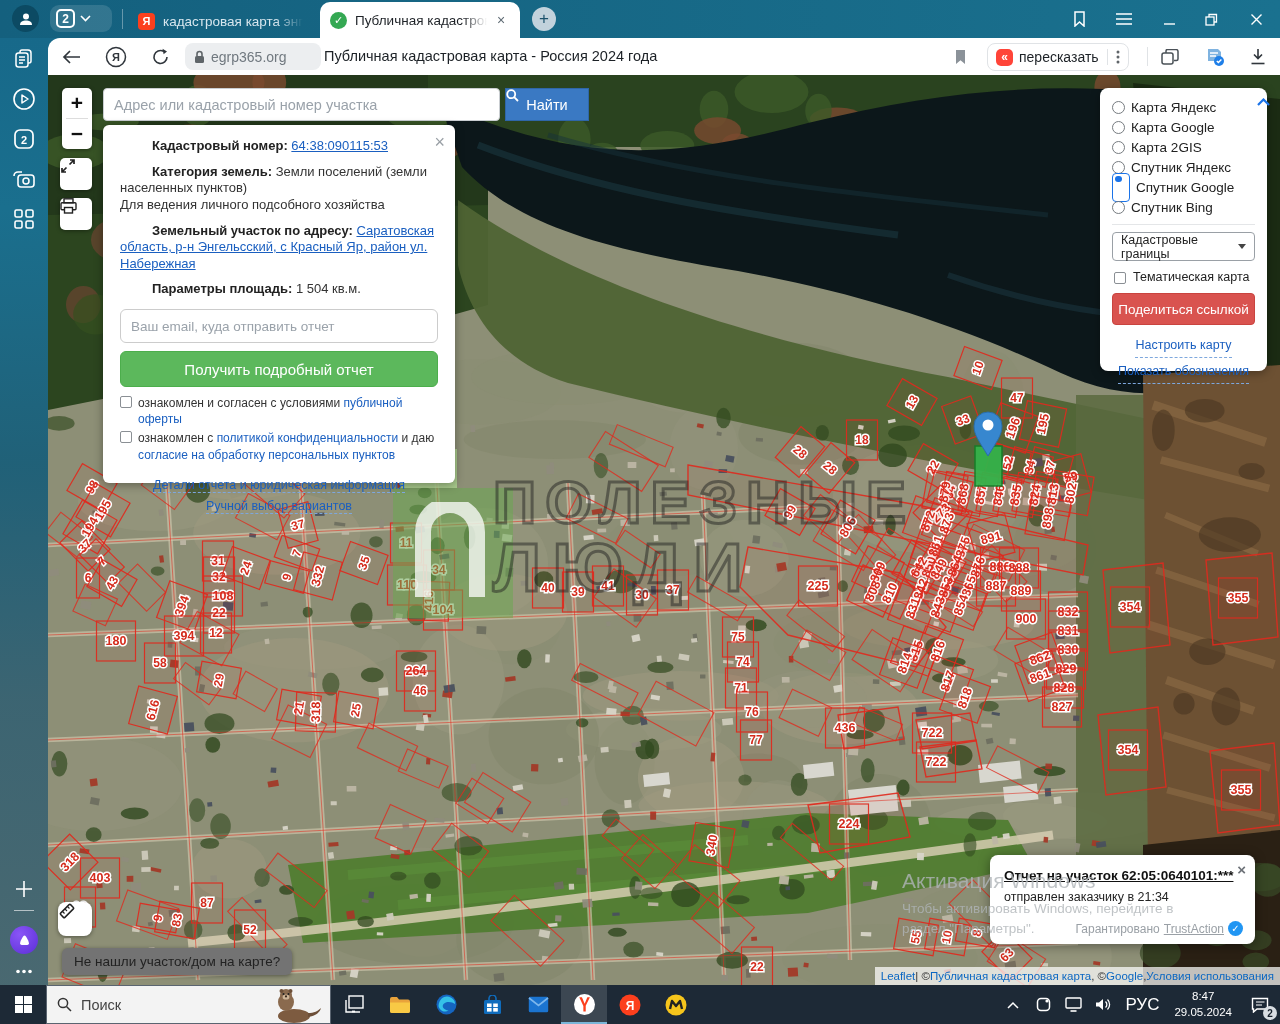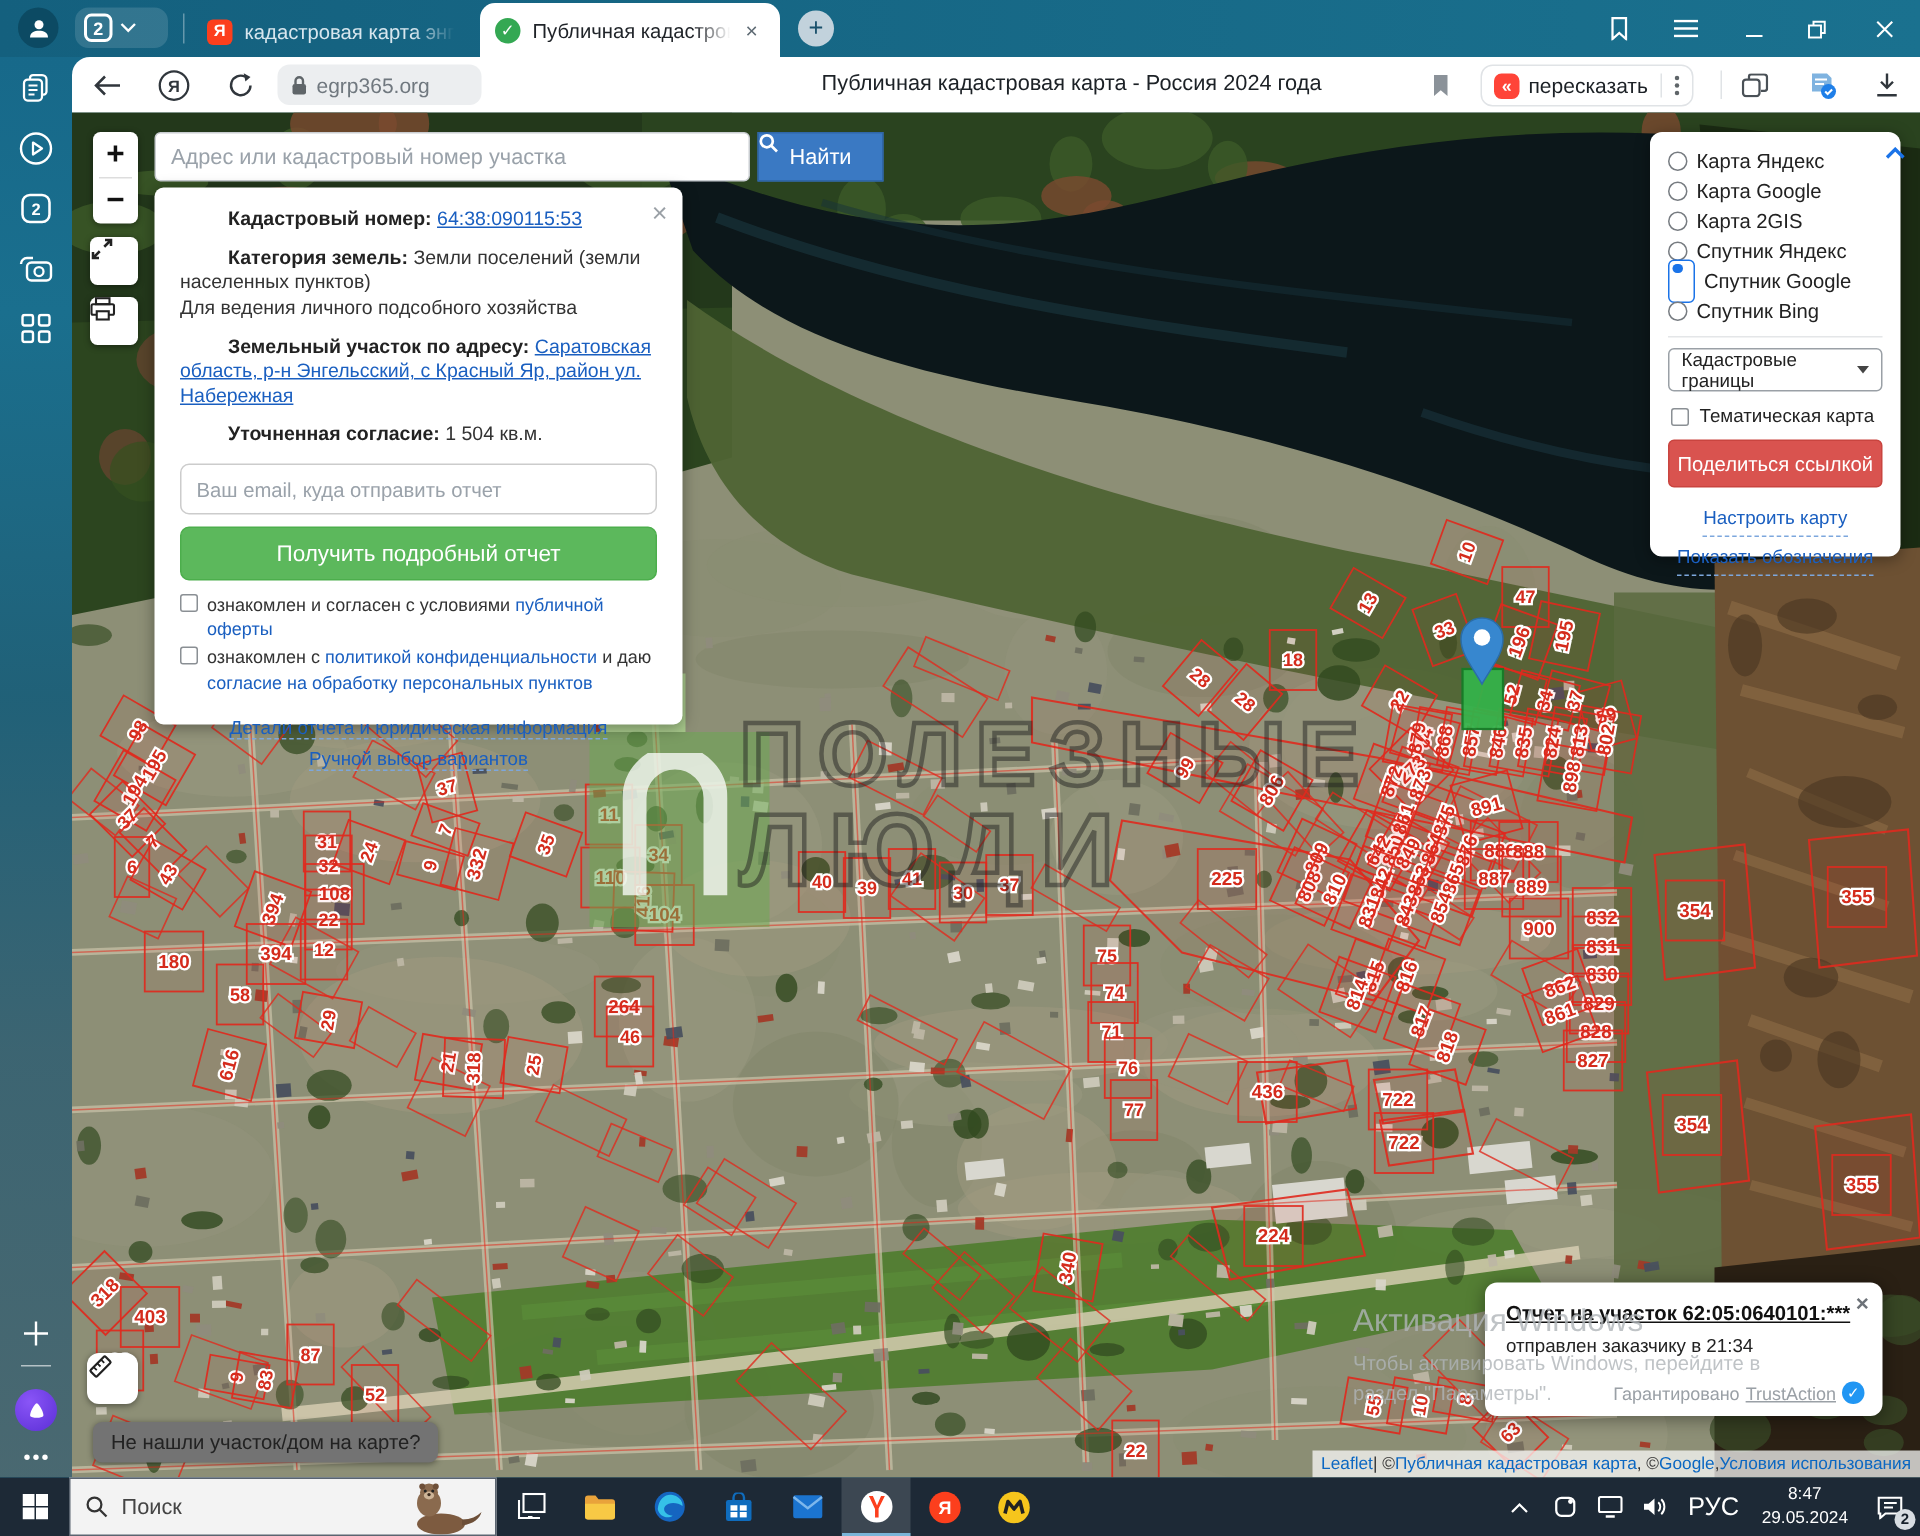--- a/index.html
+++ b/index.html
@@ -28,7 +28,7 @@
   .tbtn{position:absolute;top:5px;width:27px;height:27px;display:flex;align-items:center;justify-content:center;color:#30363c;}
   .addrpill{position:absolute;left:137px;top:5px;width:136px;height:27px;background:#eceef0;border-radius:8px;display:flex;align-items:center;gap:6px;padding:0 9px;}
   .addrpill .domain{color:#70787f;font-size:14px;}
-  .pagetitle{position:absolute;left:293px;top:0;width:540px;height:37px;line-height:37px;text-align:right;font-size:14.5px;color:#1c2126;white-space:nowrap;}
+  .pagetitle{position:absolute;left:276px;top:0;width:540px;height:37px;line-height:37px;text-align:left;font-size:14.5px;color:#1c2126;white-space:nowrap;}
   .retell{position:absolute;left:939px;top:5px;height:28px;border:1px solid #e0e3e6;border-radius:8px;display:flex;align-items:center;gap:6px;padding:0 8px;background:#fff;}
   .retell .rt-ic{width:17px;height:17px;border-radius:5px;background:#ff4438;color:#fff;font-weight:bold;font-size:12px;display:flex;align-items:center;justify-content:center;}
   .retell .rt-tx{font-size:14px;color:#1c2126;}

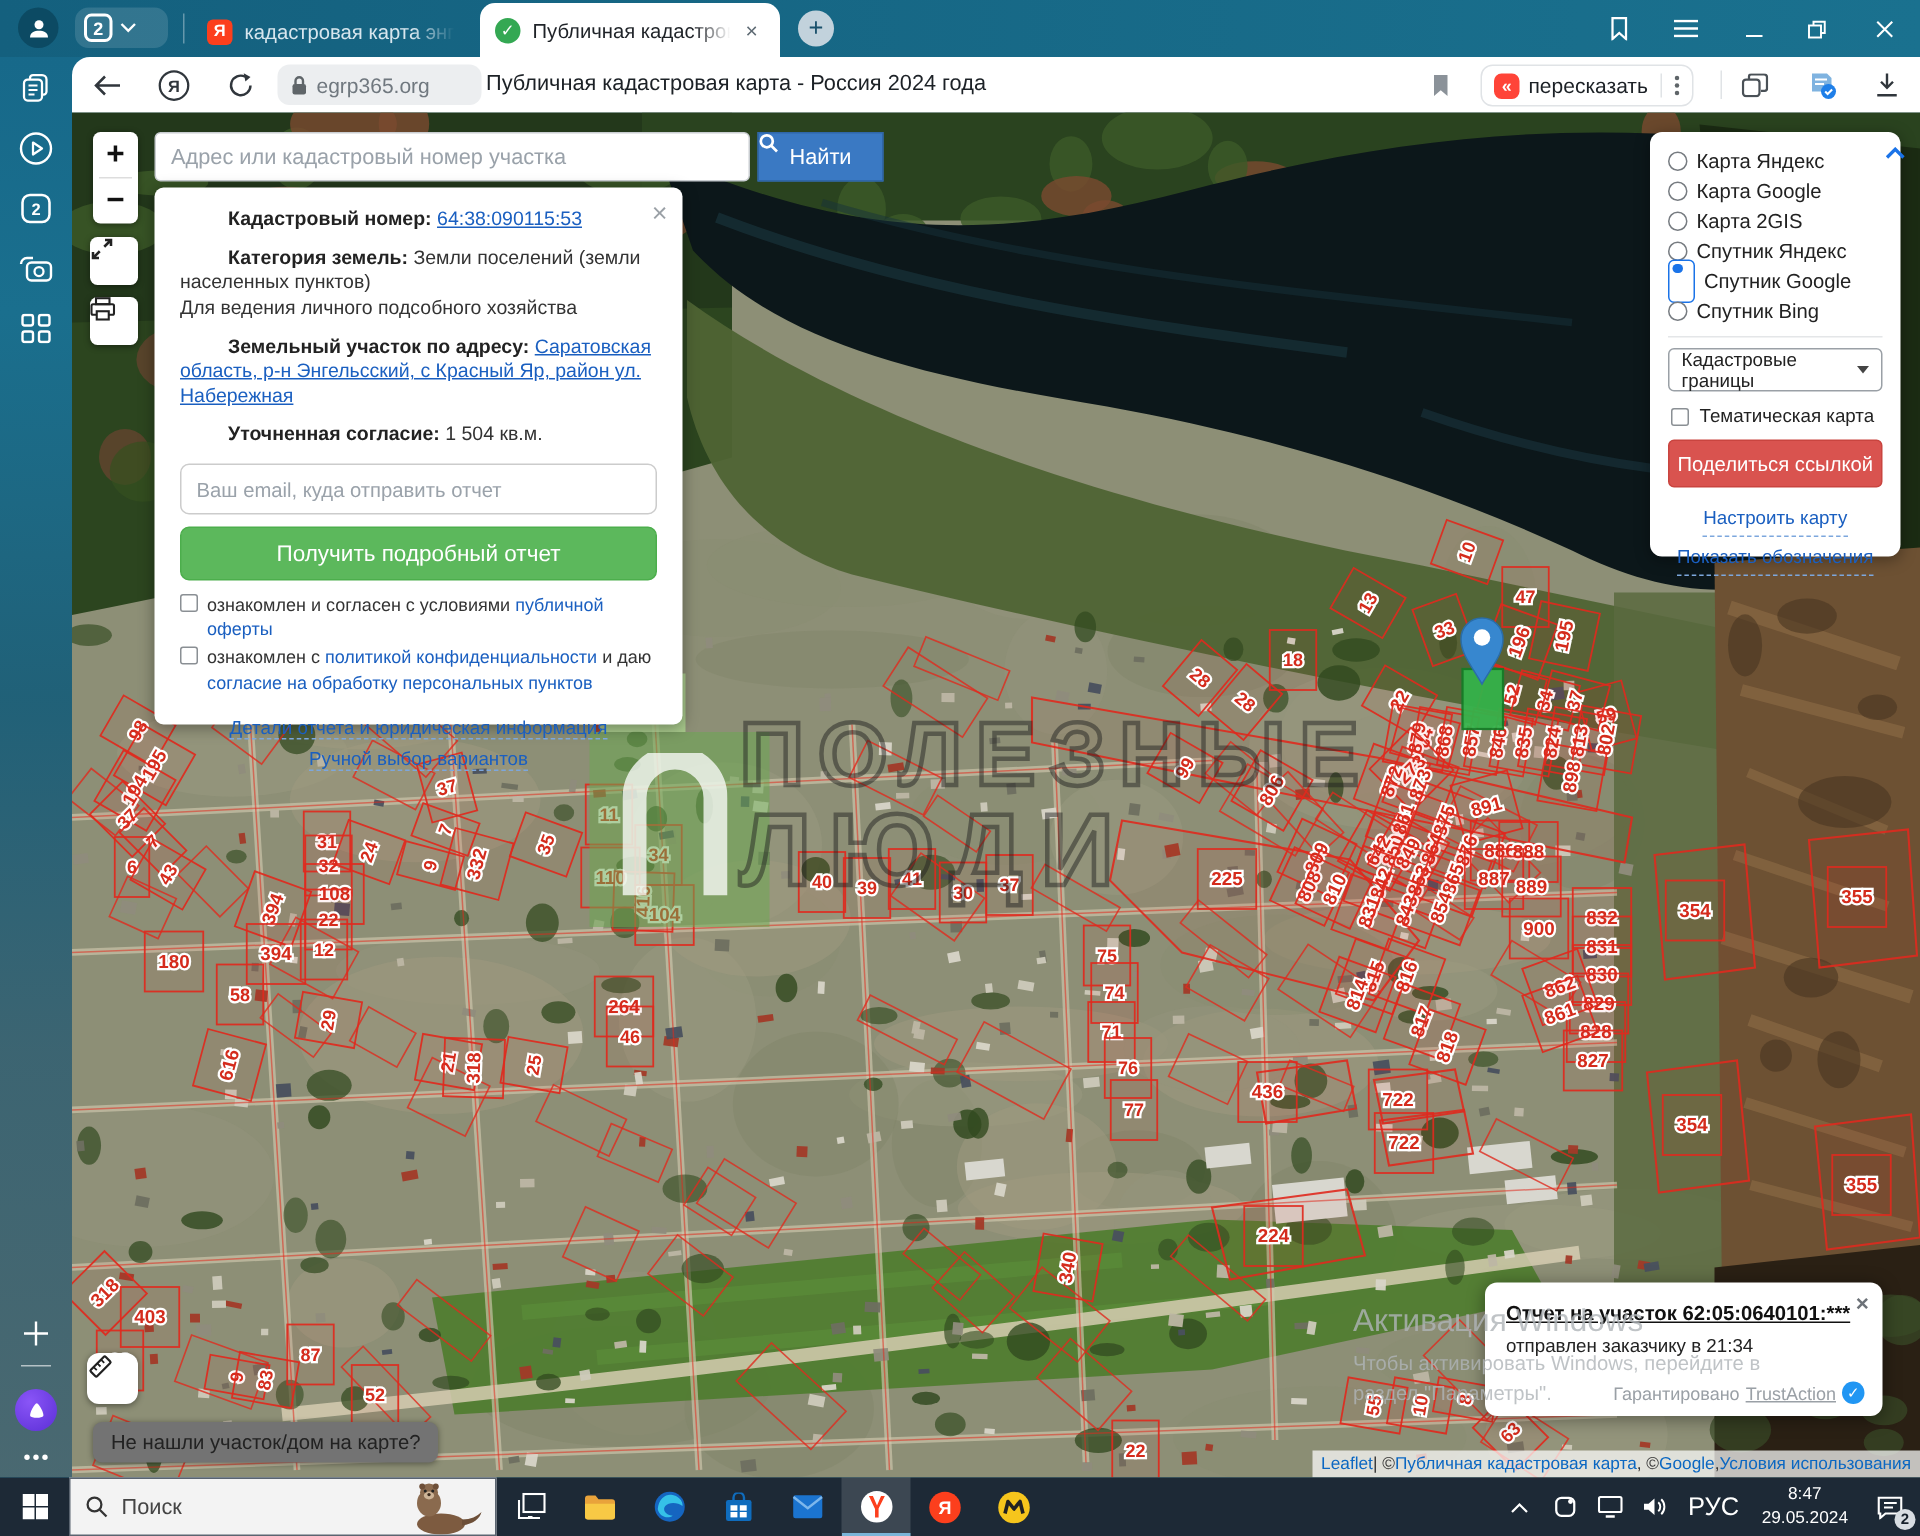--- a/index.html
+++ b/index.html
@@ -1411,7 +1411,7 @@
       <div class="row"><b>Кадастровый номер:</b> <a href="#">64:38:090115:53</a></div>
       <div class="row"><b>Категория земель:</b><span> Земли поселений (земли населенных пунктов)</span><br><span>Для ведения личного подсобного хозяйства</span></div>
       <div class="row"><b>Земельный участок по адресу:</b> <a href="#">Саратовская область, р-н Энгельсский, с Красный Яр, район ул. Набережная</a></div>
-      <div class="row"><b>Уточненная согласие:</b><span> 1 504 кв.м.</span></div>
+      <div class="row"><b>Параметры площадь:</b><span> 1 504 кв.м.</span></div>
       <input class="emailin" placeholder="Ваш email, куда отправить отчет" style="">
       <div class="greenbtn">Получить подробный отчет</div>
       <div class="cbrow">

